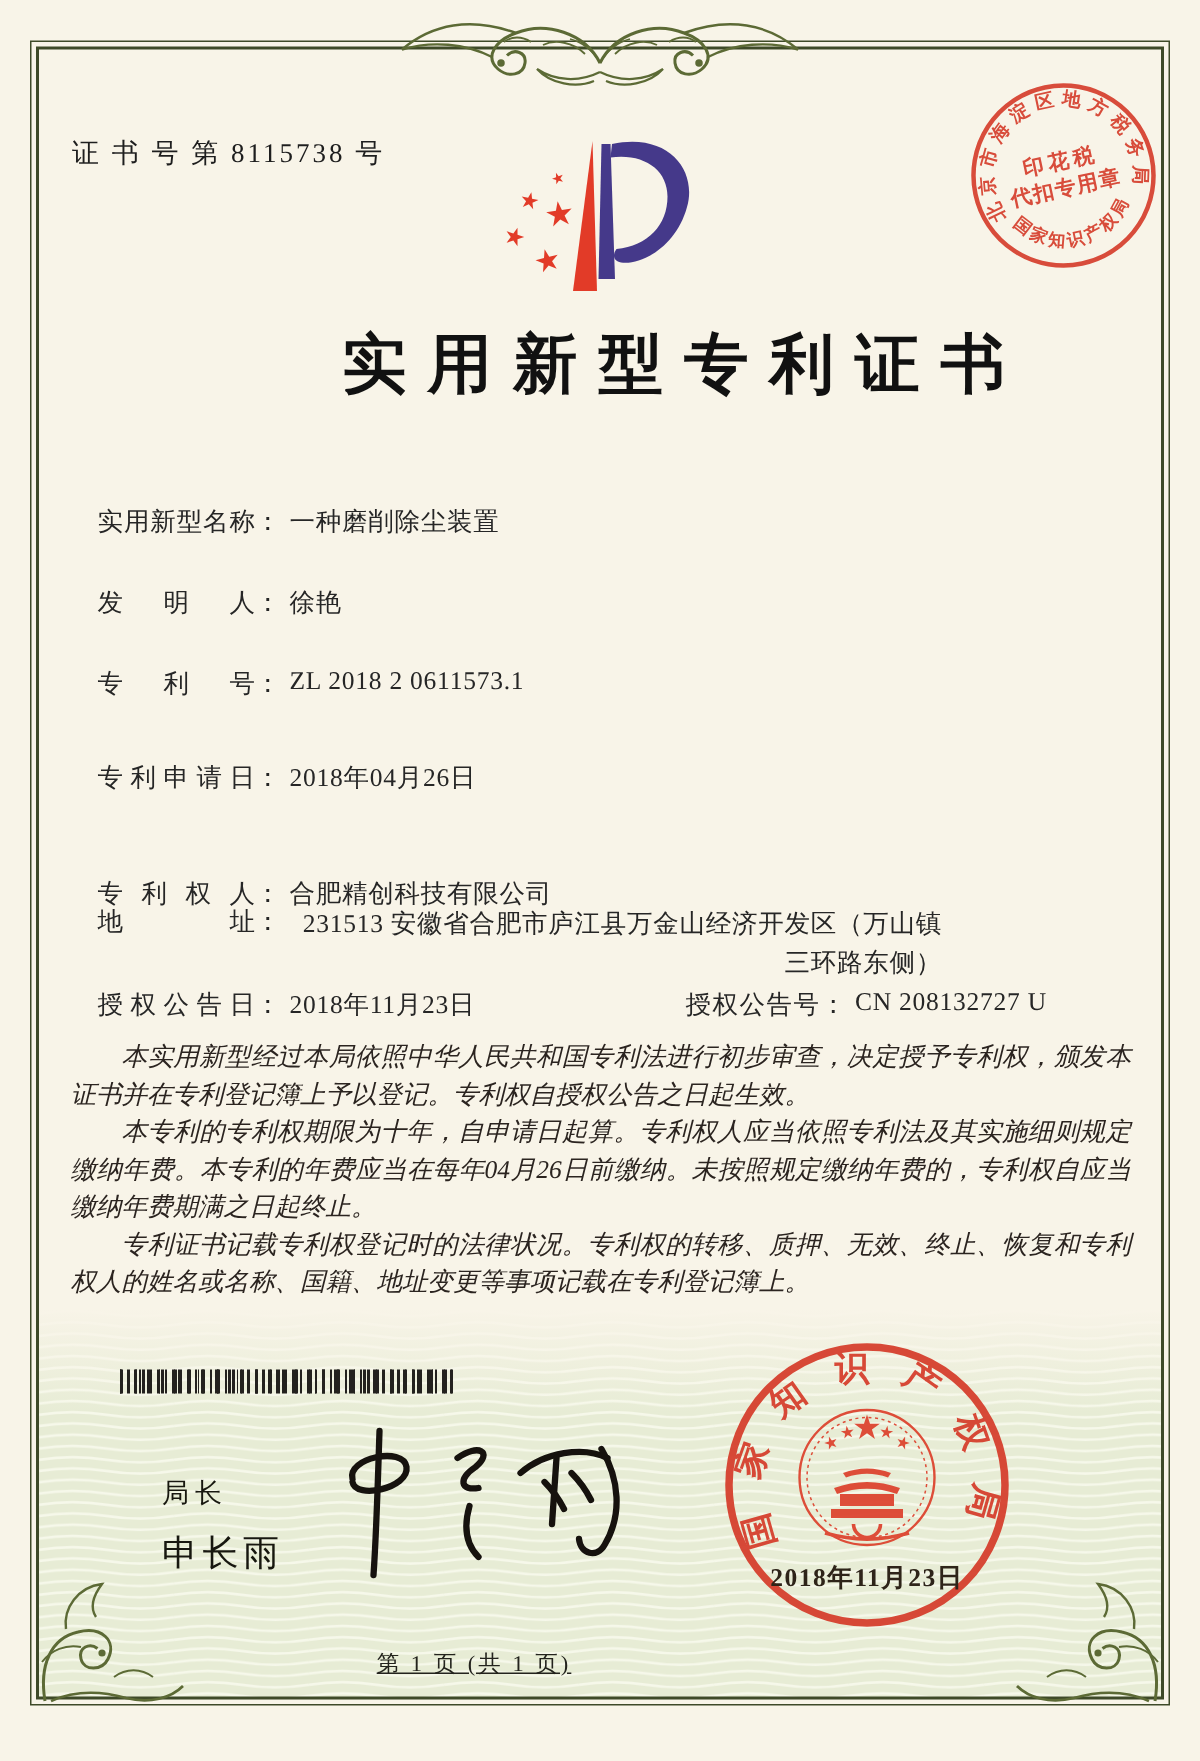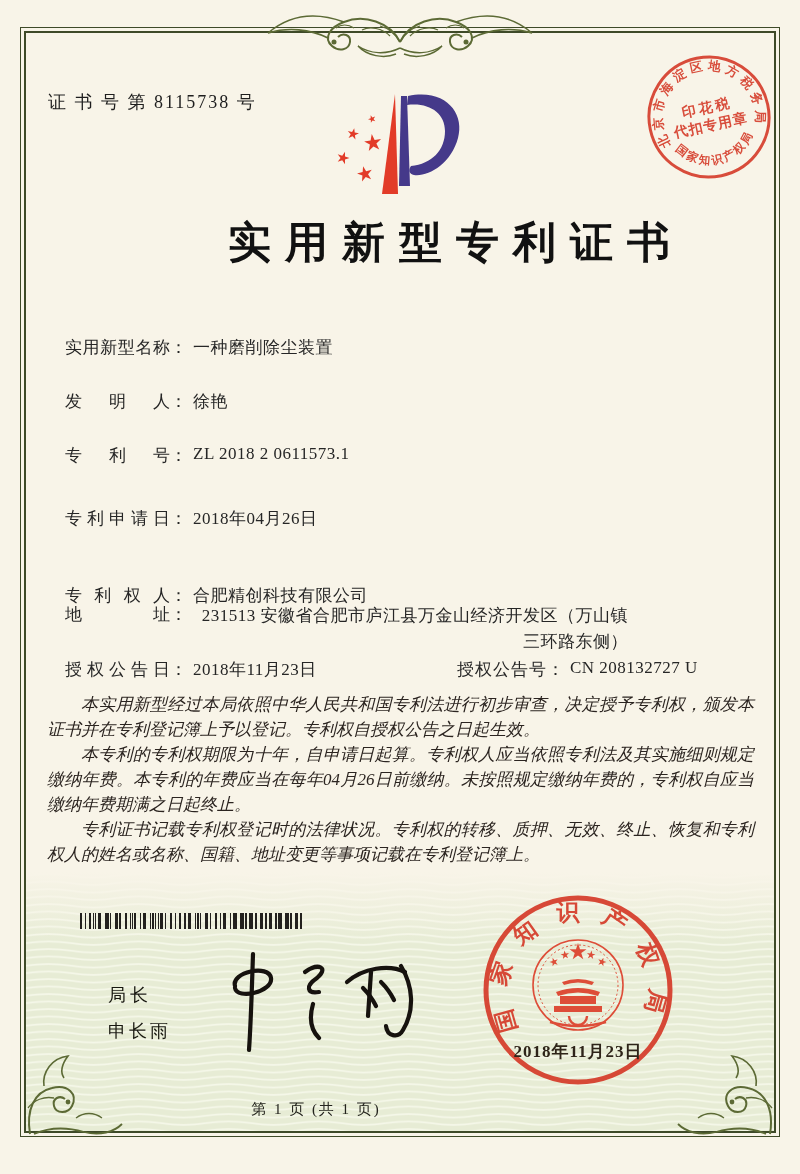--- a/index.html
+++ b/index.html
@@ -50,7 +50,7 @@
       repeating-linear-gradient(90deg,#23211e 0 1px,transparent 1px 13px);}
   .officer-title{position:absolute;left:108px;top:983px;font-size:18px;letter-spacing:4px;
     color:#17170f;font-family:"Liberation Sans",sans-serif;}
-  .officer-name{position:absolute;left:108px;top:1019px;font-size:18px;letter-spacing:3px;
+  .officer-name{position:absolute;left:108px;top:1019px;font-size:24px;letter-spacing:3px;
     color:#17170f;font-family:"Liberation Sans",sans-serif;}
   .signature{position:absolute;left:205px;top:942px;width:240px;height:120px;}
   .seal{position:absolute;left:480px;top:892px;width:196px;height:196px;opacity:.95;}

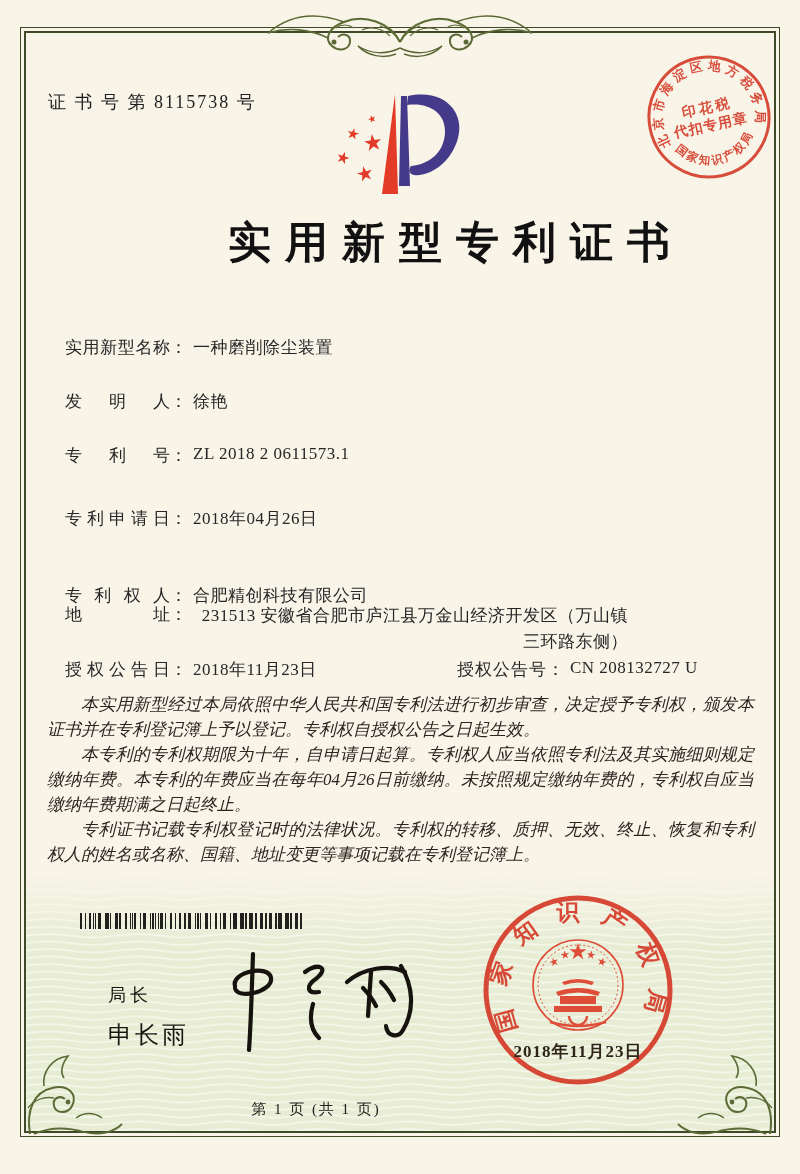--- a/index.html
+++ b/index.html
@@ -59,7 +59,7 @@
   .tax-stamp{position:absolute;left:634px;top:42px;width:150px;height:150px;
     transform:rotate(-12deg);opacity:.93;z-index:6;}
   .footer{position:absolute;left:0;top:1100px;width:632px;text-align:center;
-    font-size:15px;letter-spacing:2px;color:#23231d;}
+    font-size:15px;letter-spacing:2px;color:#23231d;text-decoration:underline;}
 </style>
 </head>
 <body>

